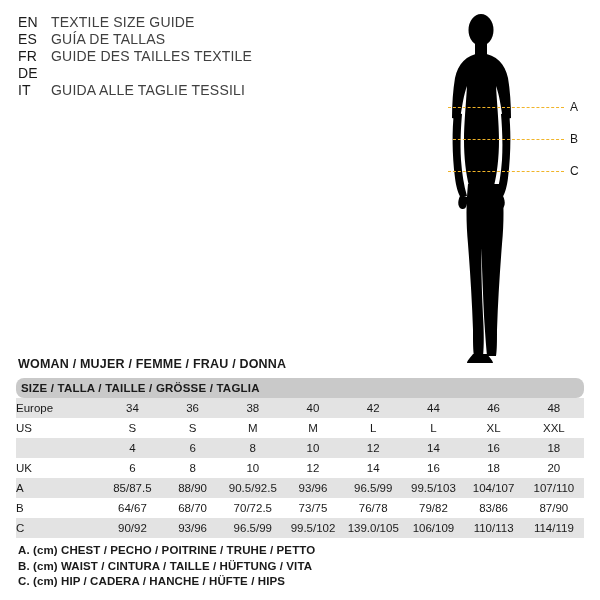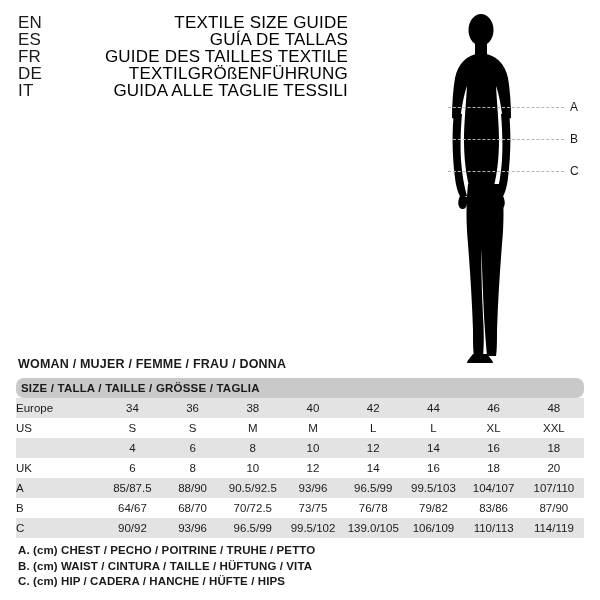--- a/index.html
+++ b/index.html
@@ -33,9 +33,8 @@
     align-items: baseline;
     line-height: 17px;
     height: 17px;
-    font-size: 17px;
+    font-size: 14px;
     letter-spacing: 0.2px;
-    justify-content: space-between;
   }
   .lang-code {
     width: 33px;

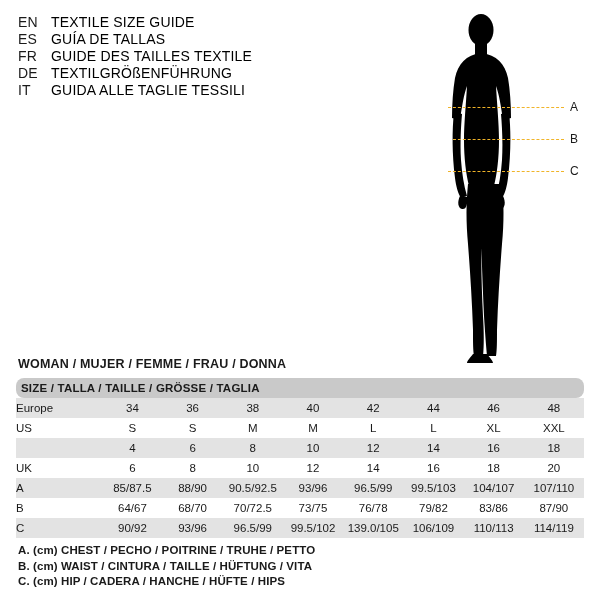--- a/index.html
+++ b/index.html
@@ -42,7 +42,7 @@
     color: #1a1a1a;
   }
   .lang-text {
-    color: #000000;
+    color: #404040;
     white-space: nowrap;
   }
 

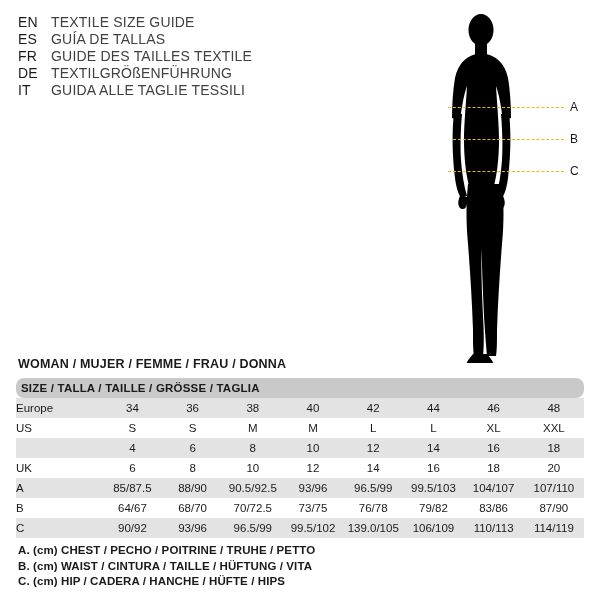--- a/index.html
+++ b/index.html
@@ -159,7 +159,6 @@
     </div>
     <div class="lang-row">
       <span class="lang-code">DE</span>
-      <span class="lang-text">TEXTILGRÖßENFÜHRUNG</span>
     </div>
     <div class="lang-row">
       <span class="lang-code">IT</span>

